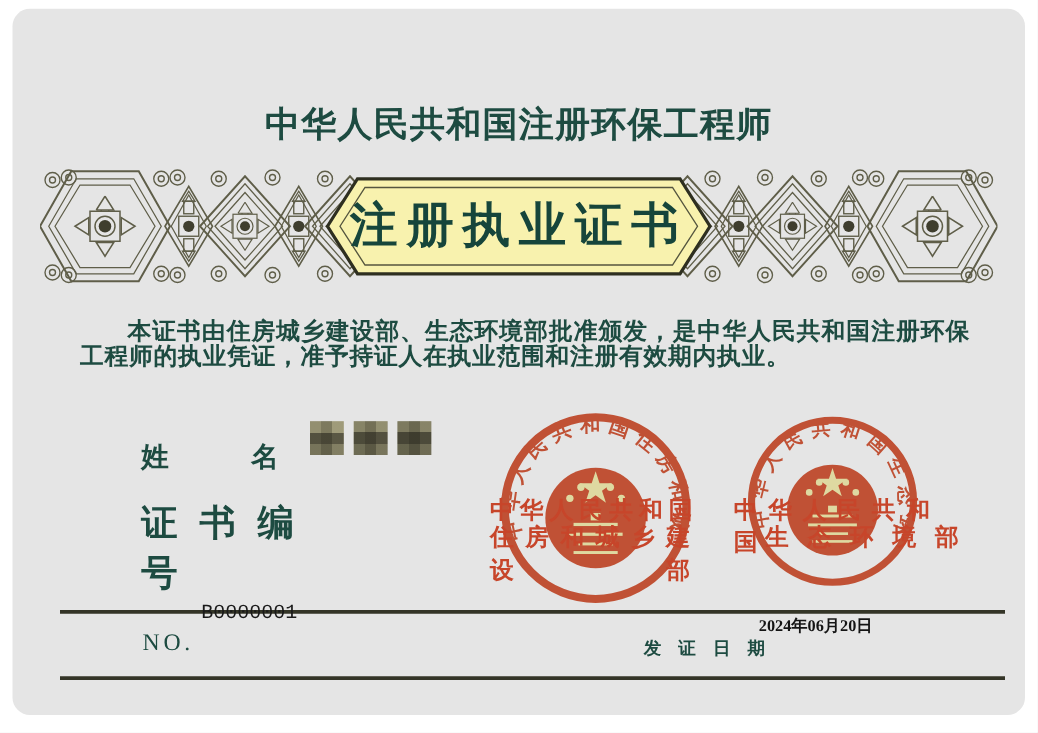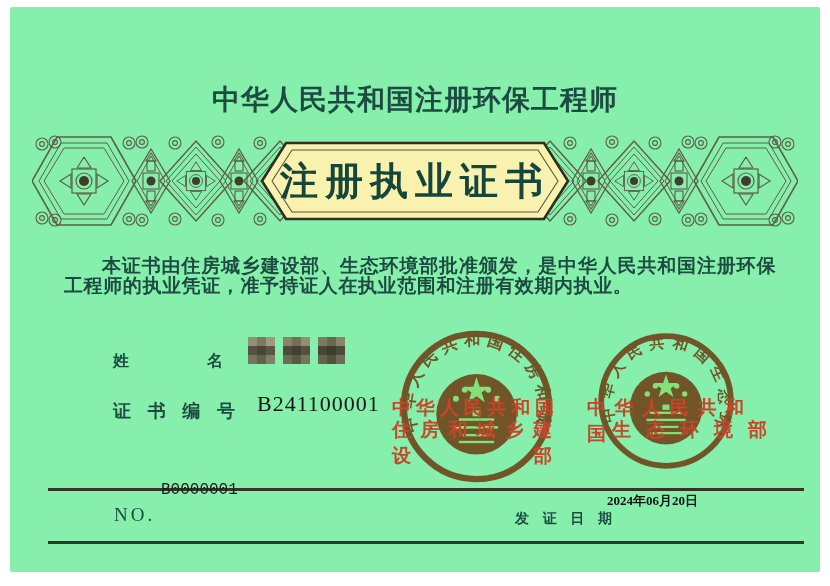--- a/index.html
+++ b/index.html
@@ -11,7 +11,7 @@
   .stage{position:absolute;inset:0;width:830px;height:586px;background:#fff;}
   .certificate{
     position:absolute;left:10px;top:7px;width:810px;height:565px;
-    background:#86efac;border-radius:2px;
+    background:#e5e5e5;border-radius:14px;
   }
   .cert-title{
     position:absolute;left:0;top:74px;width:810px;

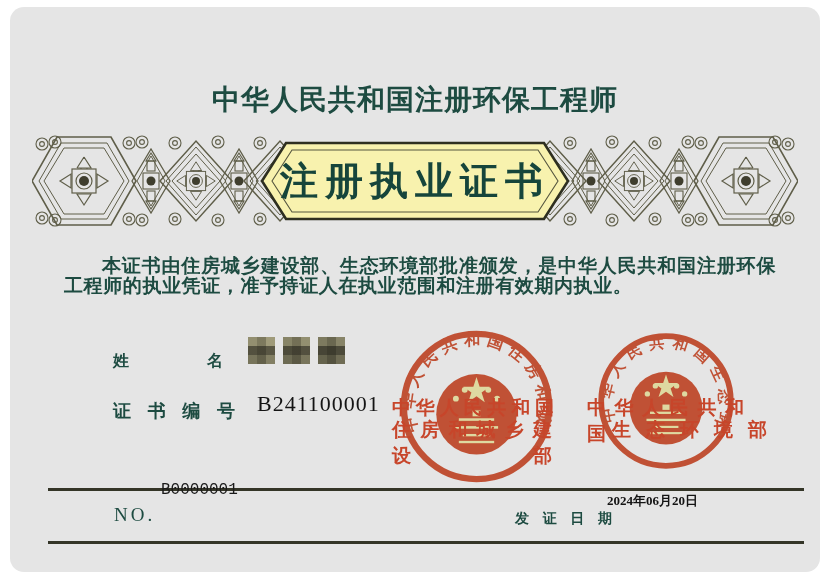--- a/index.html
+++ b/index.html
@@ -34,7 +34,7 @@
     color:#1d4b41;font-weight:bold;
     text-align:justify;text-align-last:justify;
   }
-  .name-label{position:absolute;left:103px;top:344px;width:110px;font-size:16px;}
+  .name-label{position:absolute;left:103px;top:344px;width:110px;font-size:22px;}
   .certno-label{position:absolute;left:103px;top:392px;width:122px;font-size:18px;}
   .mosaic{position:absolute;left:238px;top:330px;width:110px;height:28px;display:flex;gap:8px;}
   .mosaic .px{

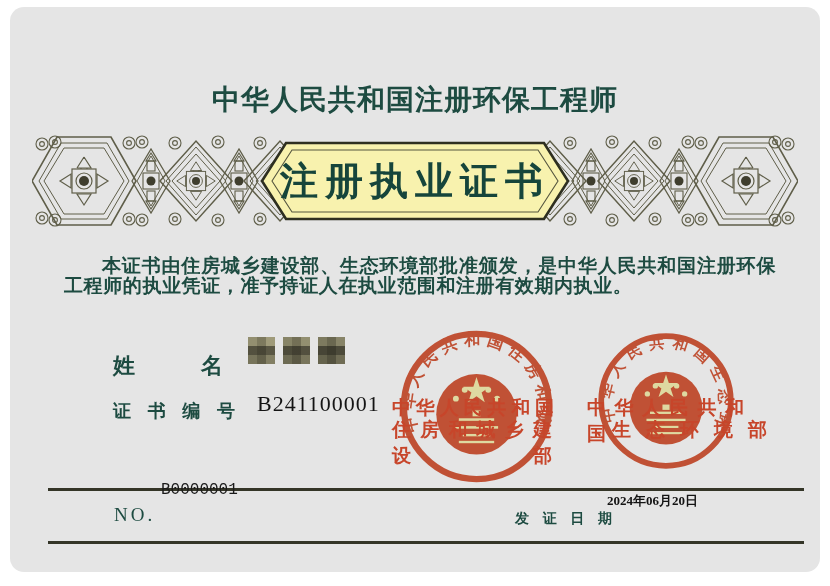--- a/index.html
+++ b/index.html
@@ -35,7 +35,7 @@
     text-align:justify;text-align-last:justify;
   }
   .name-label{position:absolute;left:103px;top:344px;width:110px;font-size:22px;}
-  .certno-label{position:absolute;left:103px;top:392px;width:122px;font-size:18px;}
+  .certno-label{position:absolute;left:103px;top:392px;width:122px;font-size:29px;}
   .mosaic{position:absolute;left:238px;top:330px;width:110px;height:28px;display:flex;gap:8px;}
   .mosaic .px{
     width:27px;height:27px;

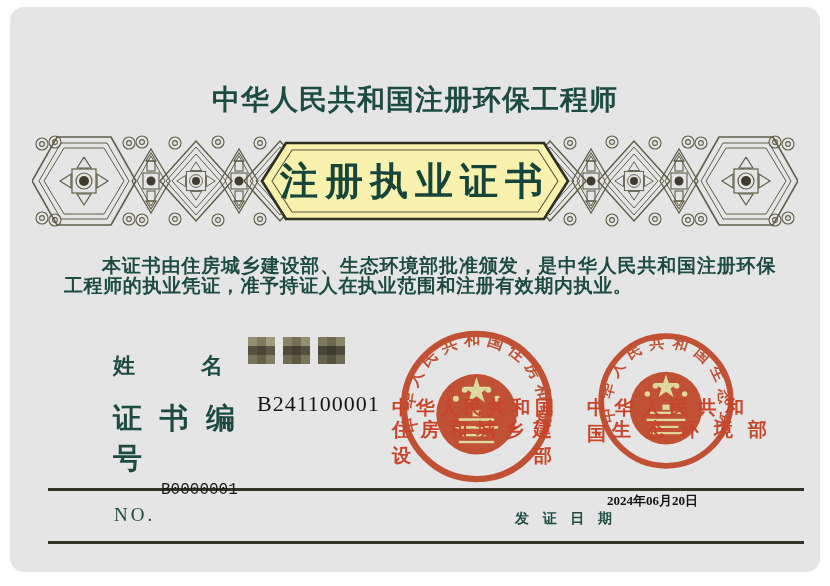--- a/index.html
+++ b/index.html
@@ -163,7 +163,6 @@
     </div>
 
     <div class="certno-label label-teal">证 书 编 号</div>
-    <div class="certno-value">B241100001</div>
 
     <svg class="seal seal-1" viewBox="0 0 160 160">
       <defs>

